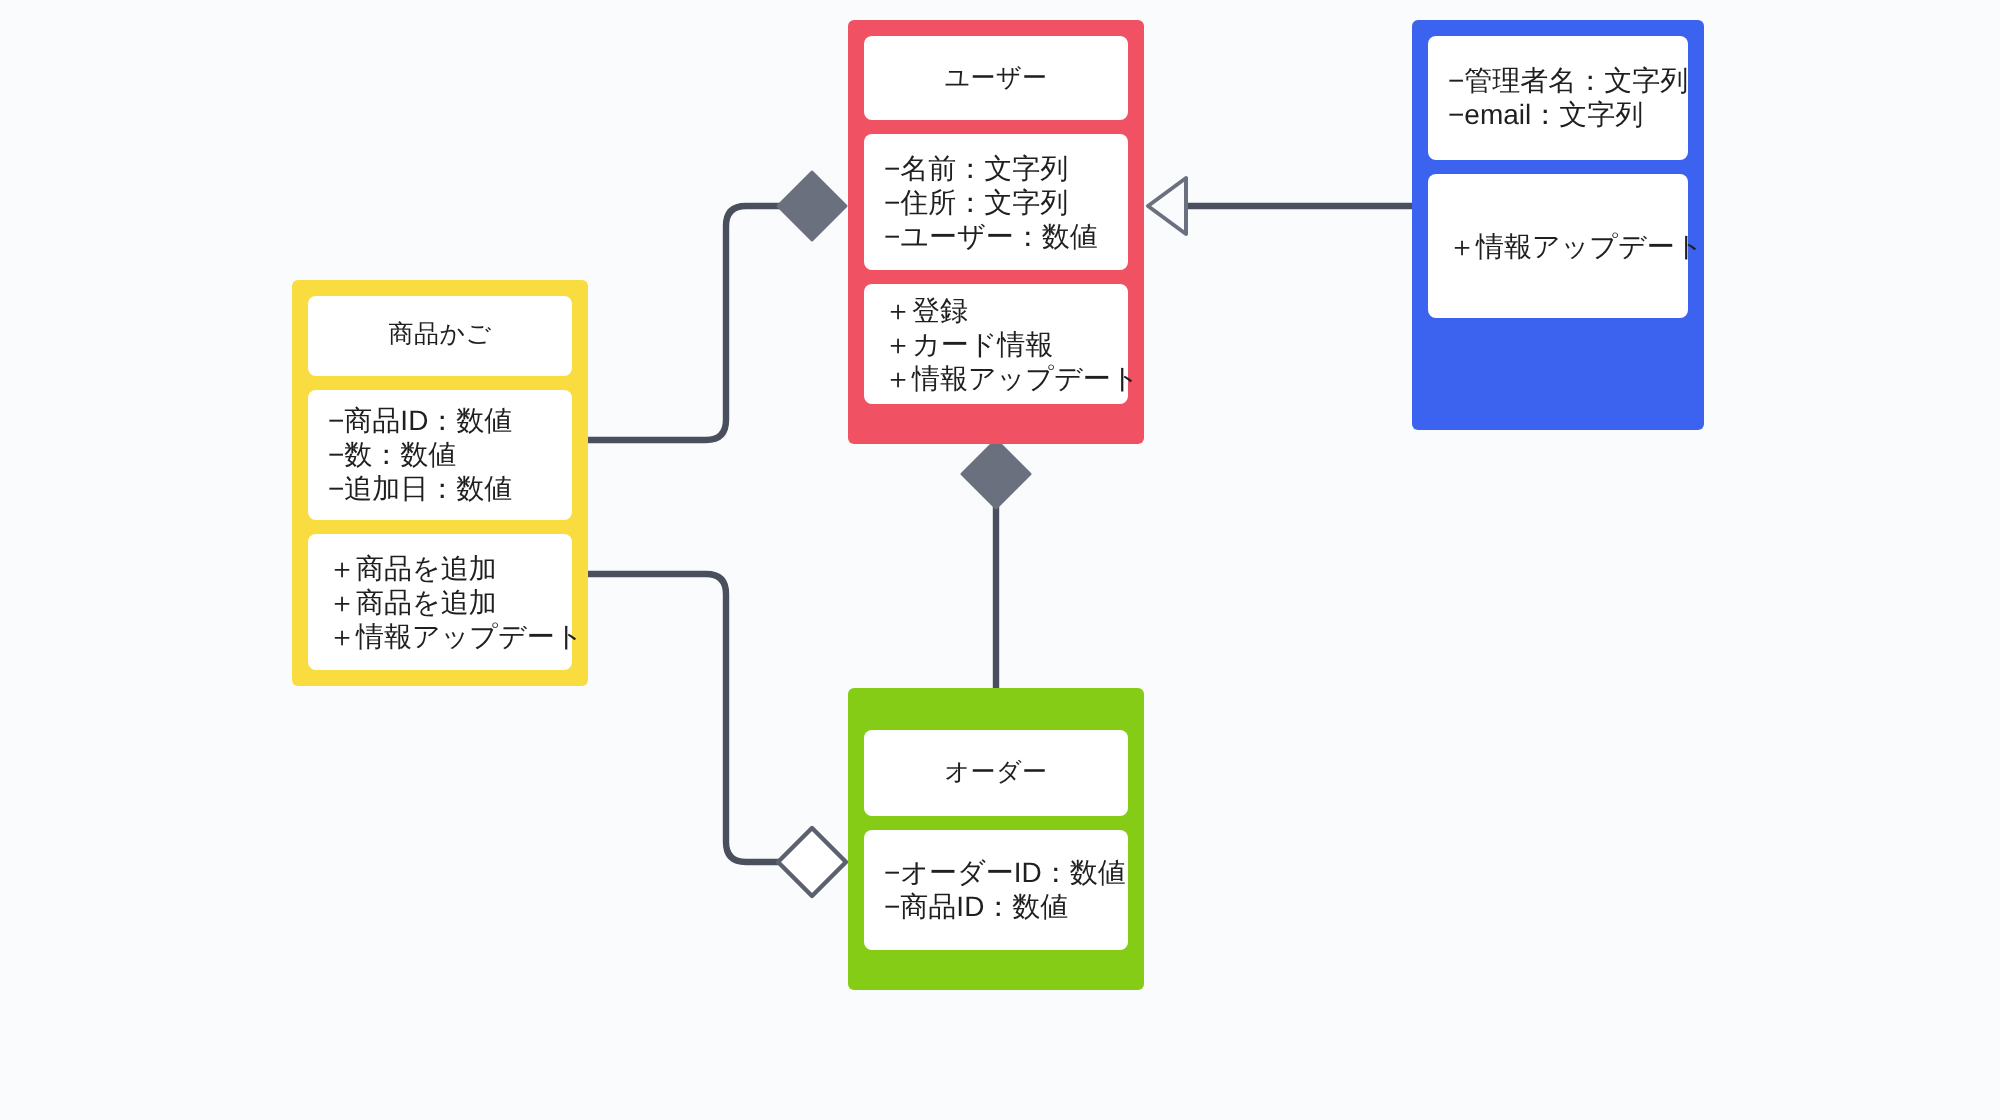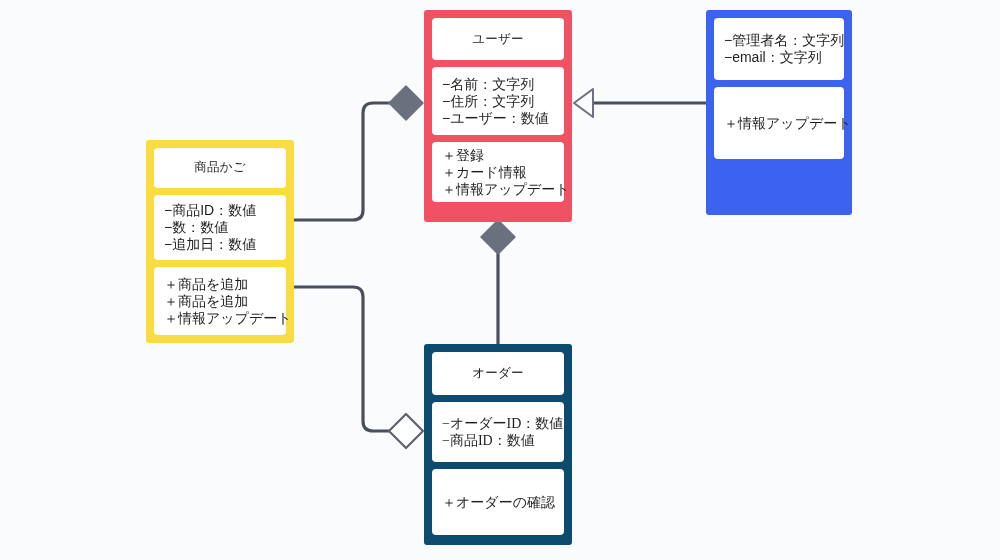--- a/index.html
+++ b/index.html
@@ -94,7 +94,7 @@
   #box-cart .attr-comp   { height: 66px; }
   #box-cart .op-comp     { height: 68px; }
 
-  #box-order     { left: 424px; top: 344px; width: 148px; height: 201px; background: #0c4a6e; }
+  #box-order     { left: 424px; top: 344px; width: 148px; height: 151px; background: #84cc16; justify-content: center; }
   #box-order .name-comp  { height: 43px; }
   #box-order .attr-comp  { height: 60px; font-family: Liberation Serif, serif; }
   #box-order .op-comp    { height: 66px; }

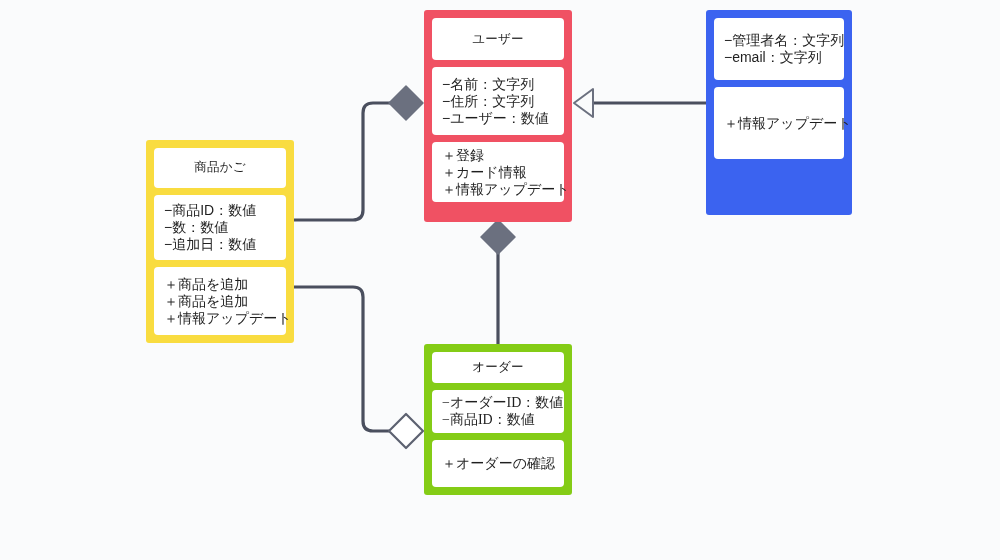--- a/index.html
+++ b/index.html
@@ -96,7 +96,7 @@
 
   #box-order     { left: 424px; top: 344px; width: 148px; height: 151px; background: #84cc16; justify-content: center; }
   #box-order .name-comp  { height: 43px; }
-  #box-order .attr-comp  { height: 60px; font-family: Liberation Serif, serif; }
+  #box-order .attr-comp  { height: 60px; }
   #box-order .op-comp    { height: 66px; }
 
   

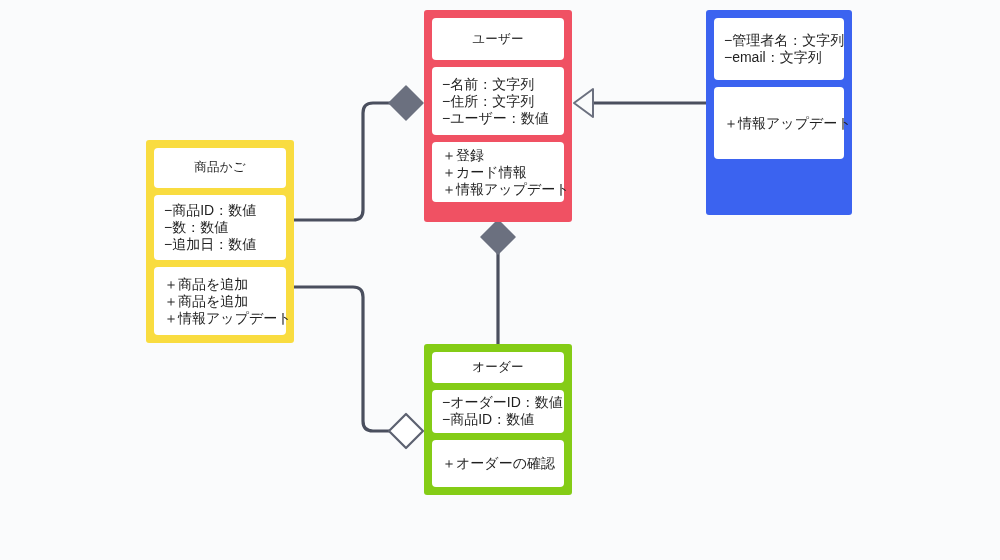--- a/index.html
+++ b/index.html
@@ -191,11 +191,6 @@
         <div class="member">−商品ID：数値</div>
       </div>
     </div>
-    <div class="compartment op-comp">
-      <div class="member-list">
-        <div class="member">＋オーダーの確認</div>
-      </div>
-    </div>
   </div>
 
 </div>

